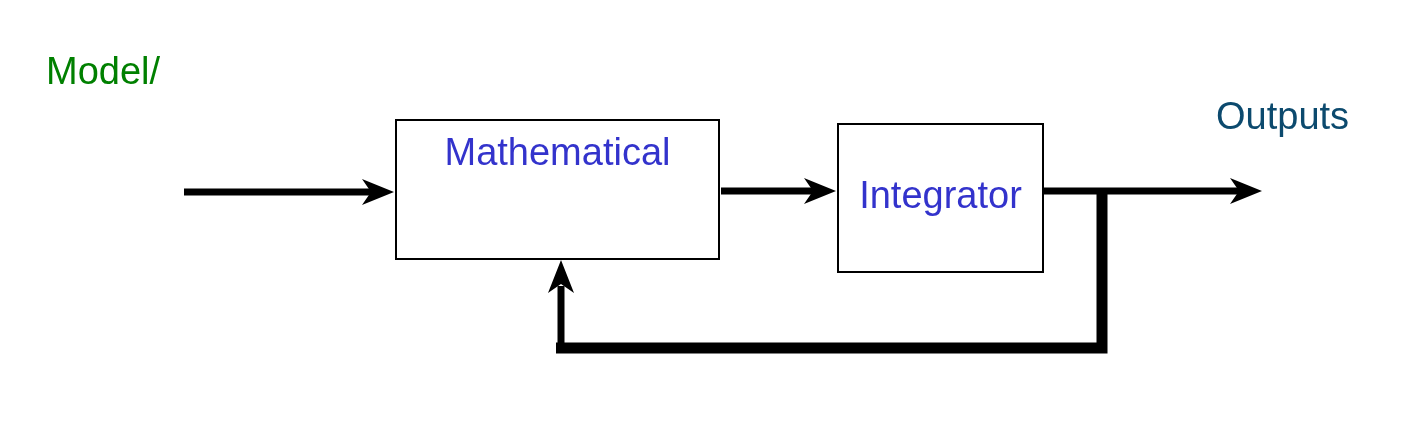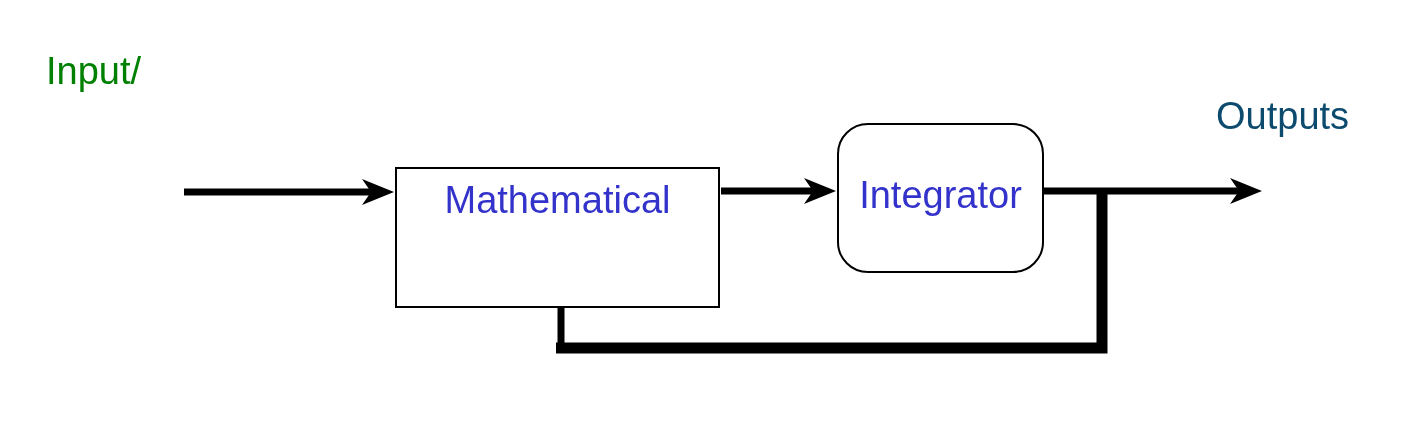--- a/index.html
+++ b/index.html
@@ -109,7 +109,7 @@
   </svg>
 
   <div class="label input-label" style="color: rgb(0, 128, 0);">
-    <span>Input/</span><br>
+    <span>Model/</span><br>
   </div>
 
   <div class="block mm-block" style="color: rgb(51, 51, 204); border-color: rgb(0, 0, 0); background-color: rgb(255, 255, 255); margin-top: 48px;">

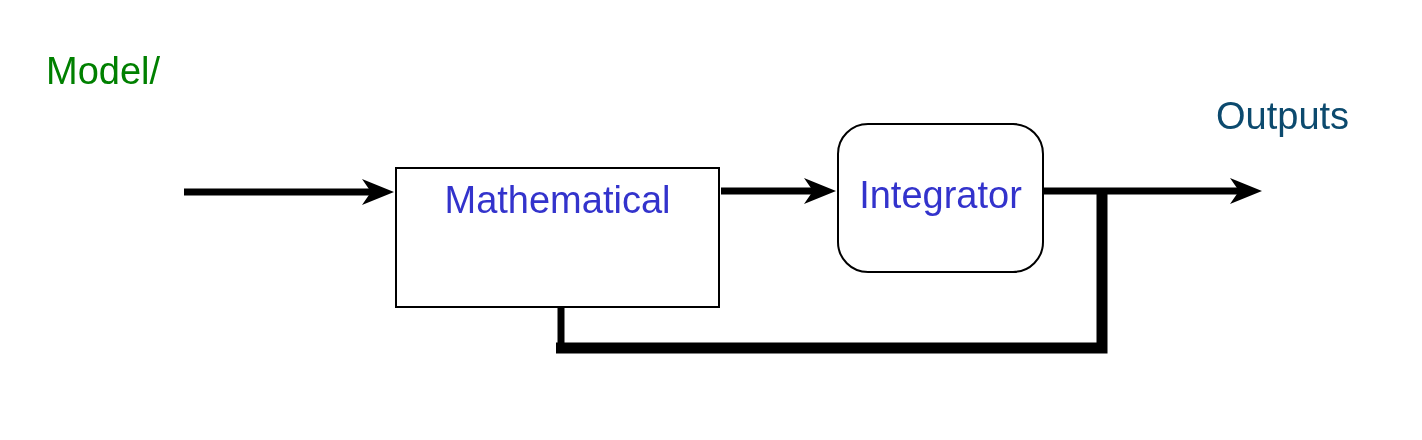--- a/index.html
+++ b/index.html
@@ -112,7 +112,7 @@
     <span>Model/</span><br>
   </div>
 
-  <div class="block mm-block" style="color: rgb(51, 51, 204); border-color: rgb(0, 0, 0); background-color: rgb(255, 255, 255); margin-top: 48px;">
+  <div class="block mm-block" style="color: rgb(51, 51, 204); border-color: rgb(0, 0, 0); background-color: rgb(255, 255, 255);">
     <span>Mathematical</span>
   </div>
 

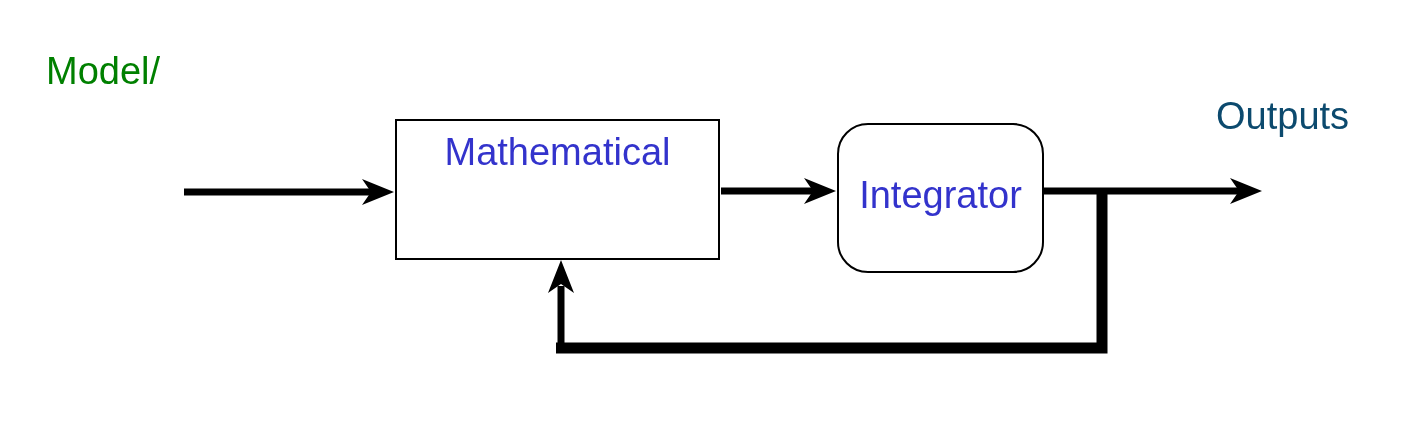--- a/index.html
+++ b/index.html
@@ -116,7 +116,7 @@
     <span>Mathematical</span>
   </div>
 
-  <div class="block integrator-block" style="color: rgb(51, 51, 204); border-color: rgb(0, 0, 0); background-color: rgb(255, 255, 255); border-radius: 31px;">
+  <div class="block integrator-block" style="color: rgb(51, 51, 204); border-color: rgb(0, 0, 0); background-color: rgb(255, 255, 255);">
     <span>Integrator</span>
   </div>
 

